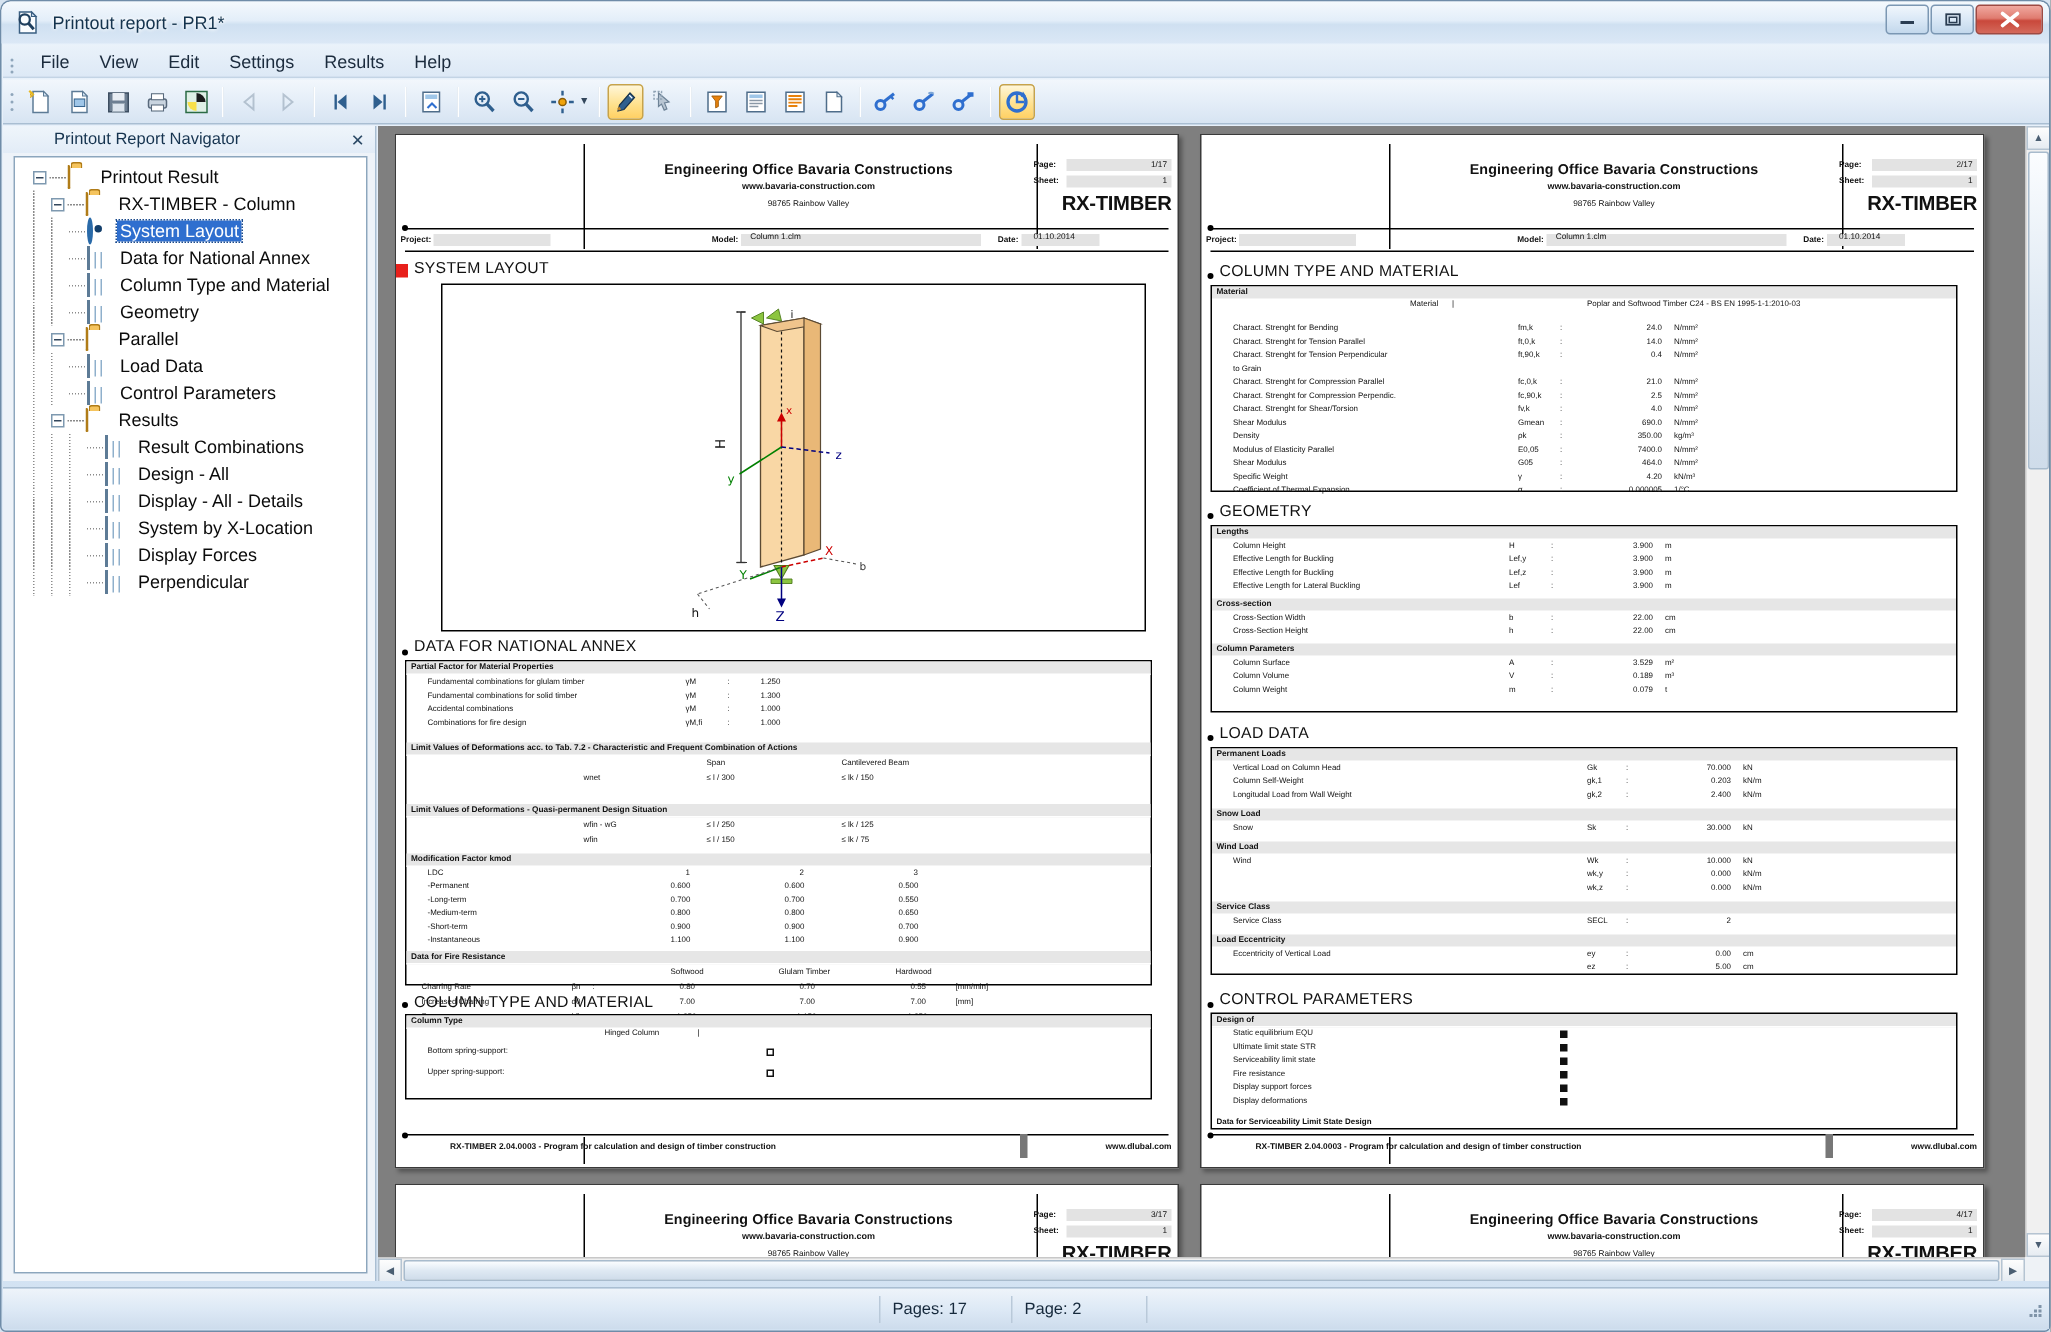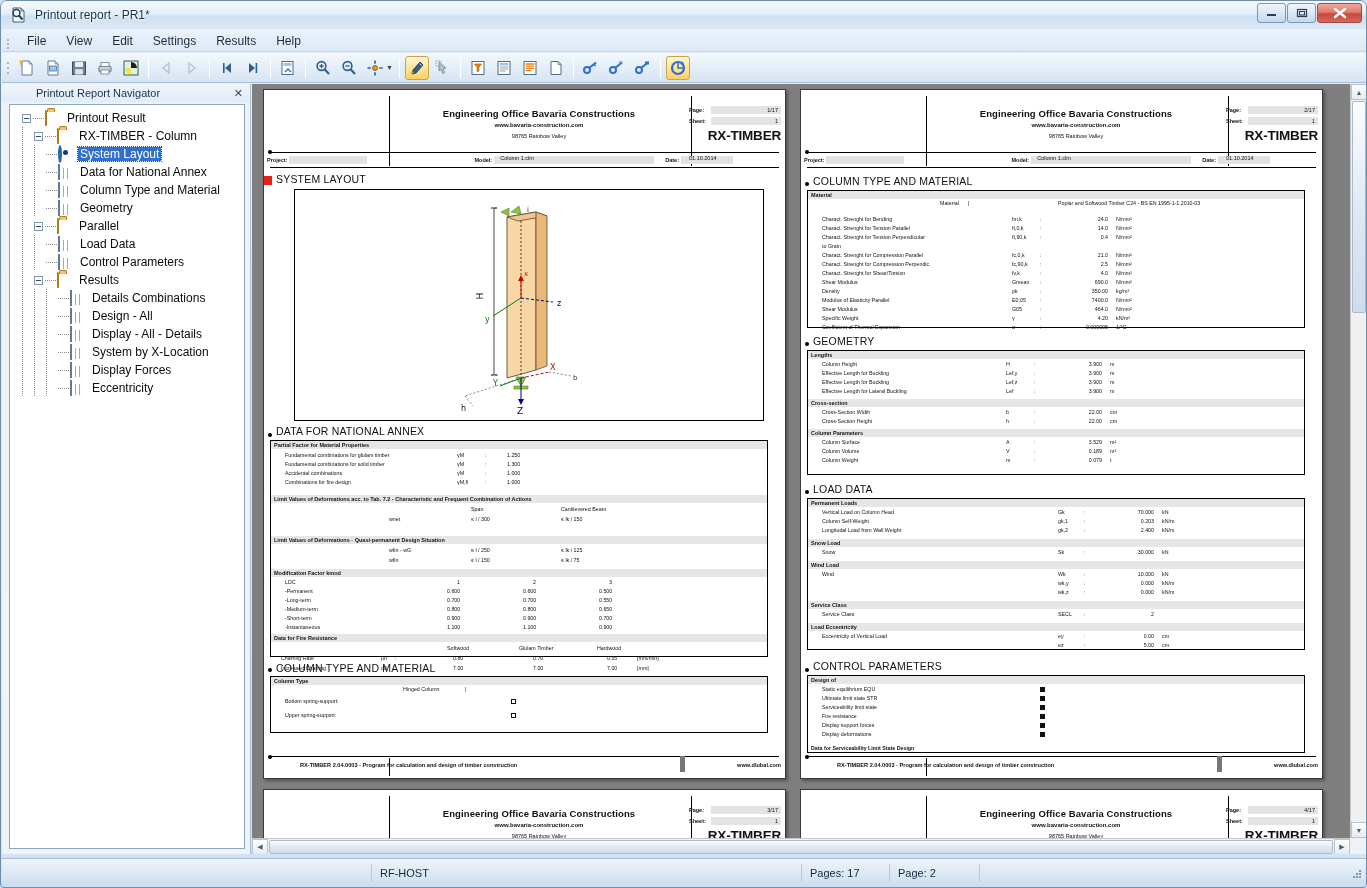--- a/index.html
+++ b/index.html
@@ -626,7 +626,7 @@
           <span class="vline"></span>
         <span class="dots"></span>
         <span class="ico"><span class="tableicon"></span></span>
-        <span class="tn-label">Details Combinations</span>
+        <span class="tn-label">Result Combinations</span>
       </div>
 
       <div class="tn">

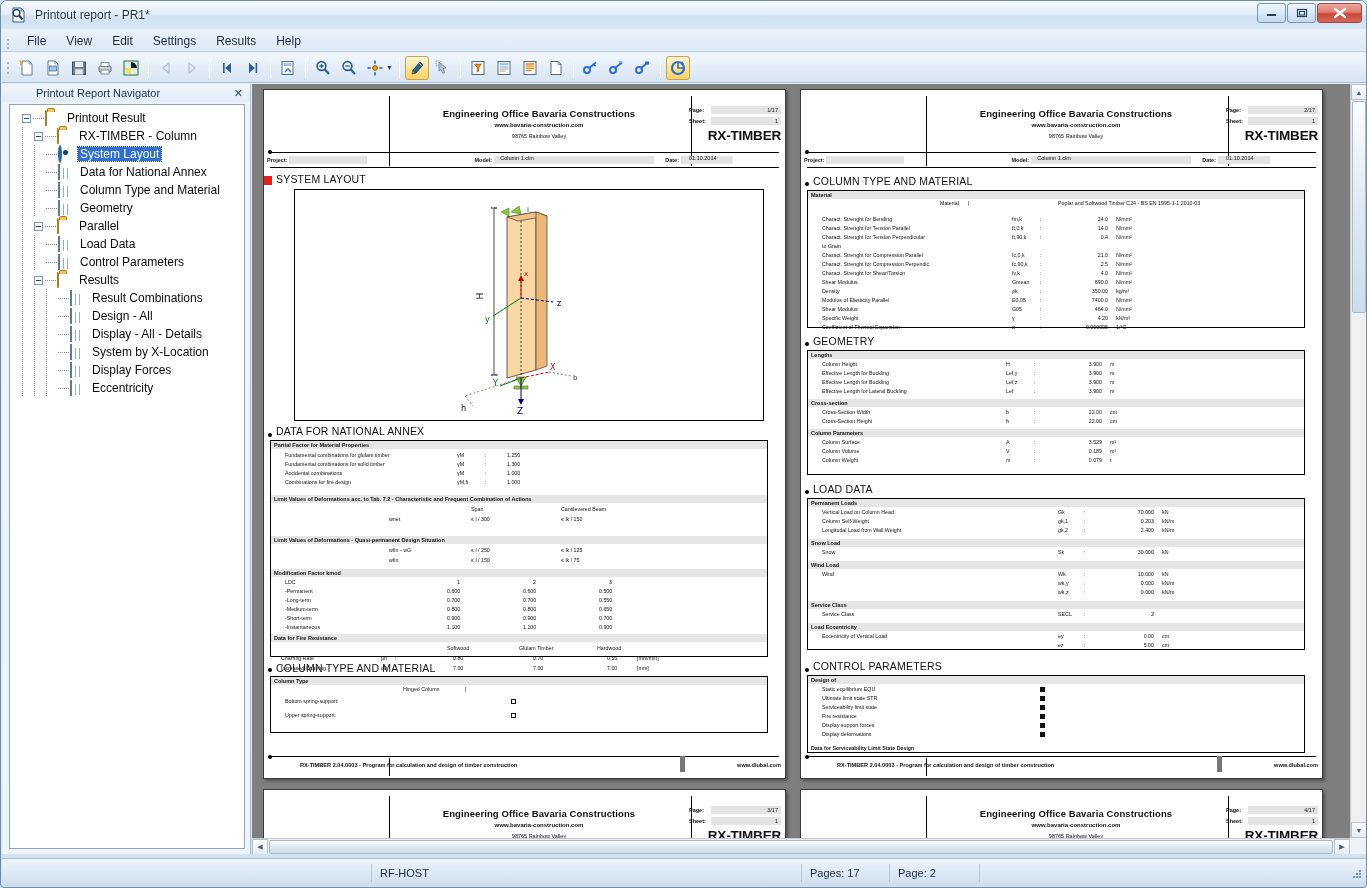--- a/index.html
+++ b/index.html
@@ -676,7 +676,7 @@
           <span class="vline"></span>
         <span class="dots"></span>
         <span class="ico"><span class="tableicon"></span></span>
-        <span class="tn-label">Eccentricity</span>
+        <span class="tn-label">Perpendicular</span>
       </div>
 
     </div>

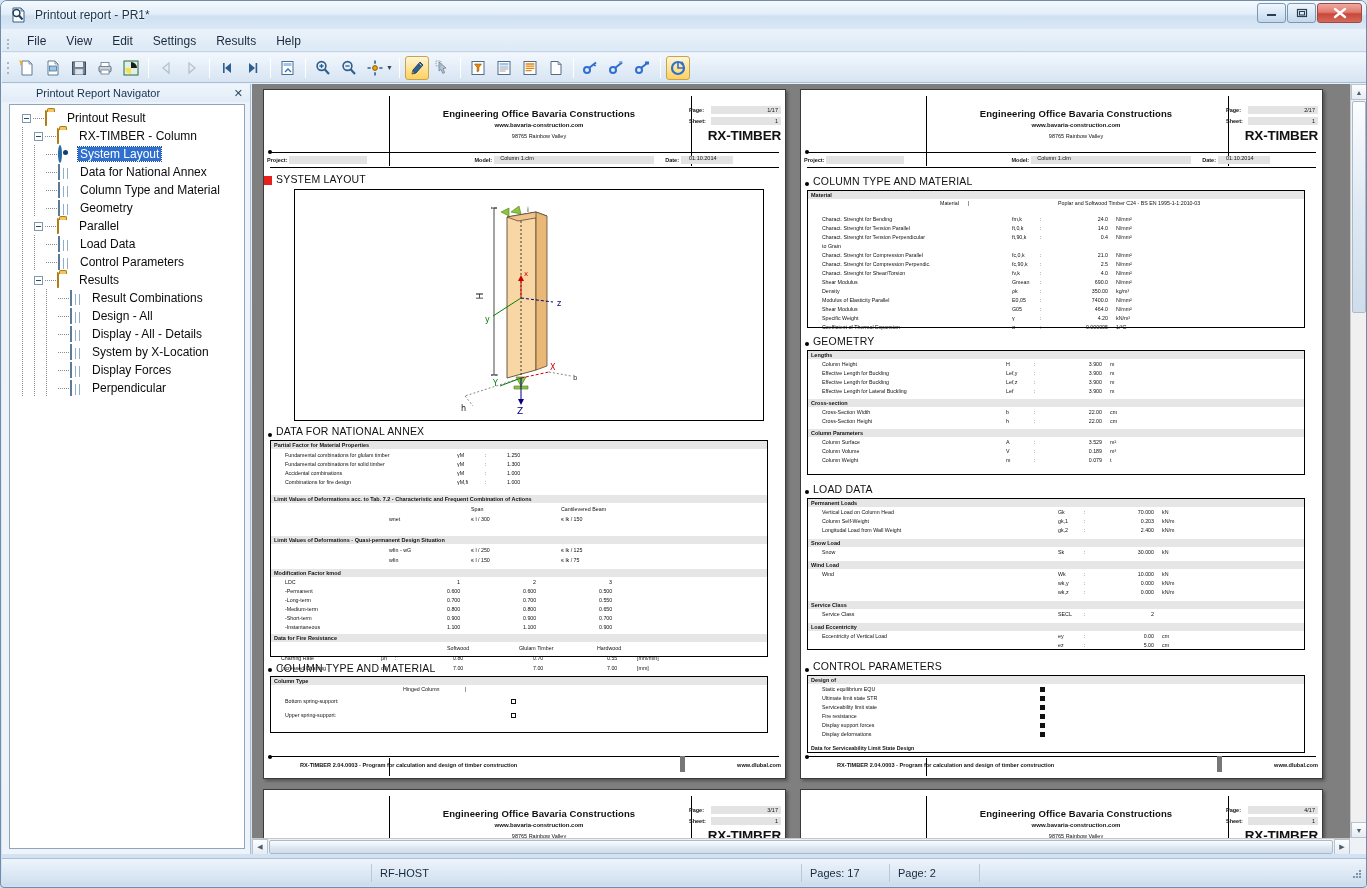--- a/index.html
+++ b/index.html
@@ -1345,7 +1345,6 @@
 
   <div id="statusbar">
     <div class="sb-cell sb-flex" style="width:370px;"></div>
-    <div class="sb-cell" style="width:430px;">RF-HOST</div>
     <div class="sb-cell" style="width:88px;">Pages: 17</div>
     <div class="sb-cell" style="width:90px;">Page: 2</div>
     <div class="sb-cell" style="flex:1;"></div>

